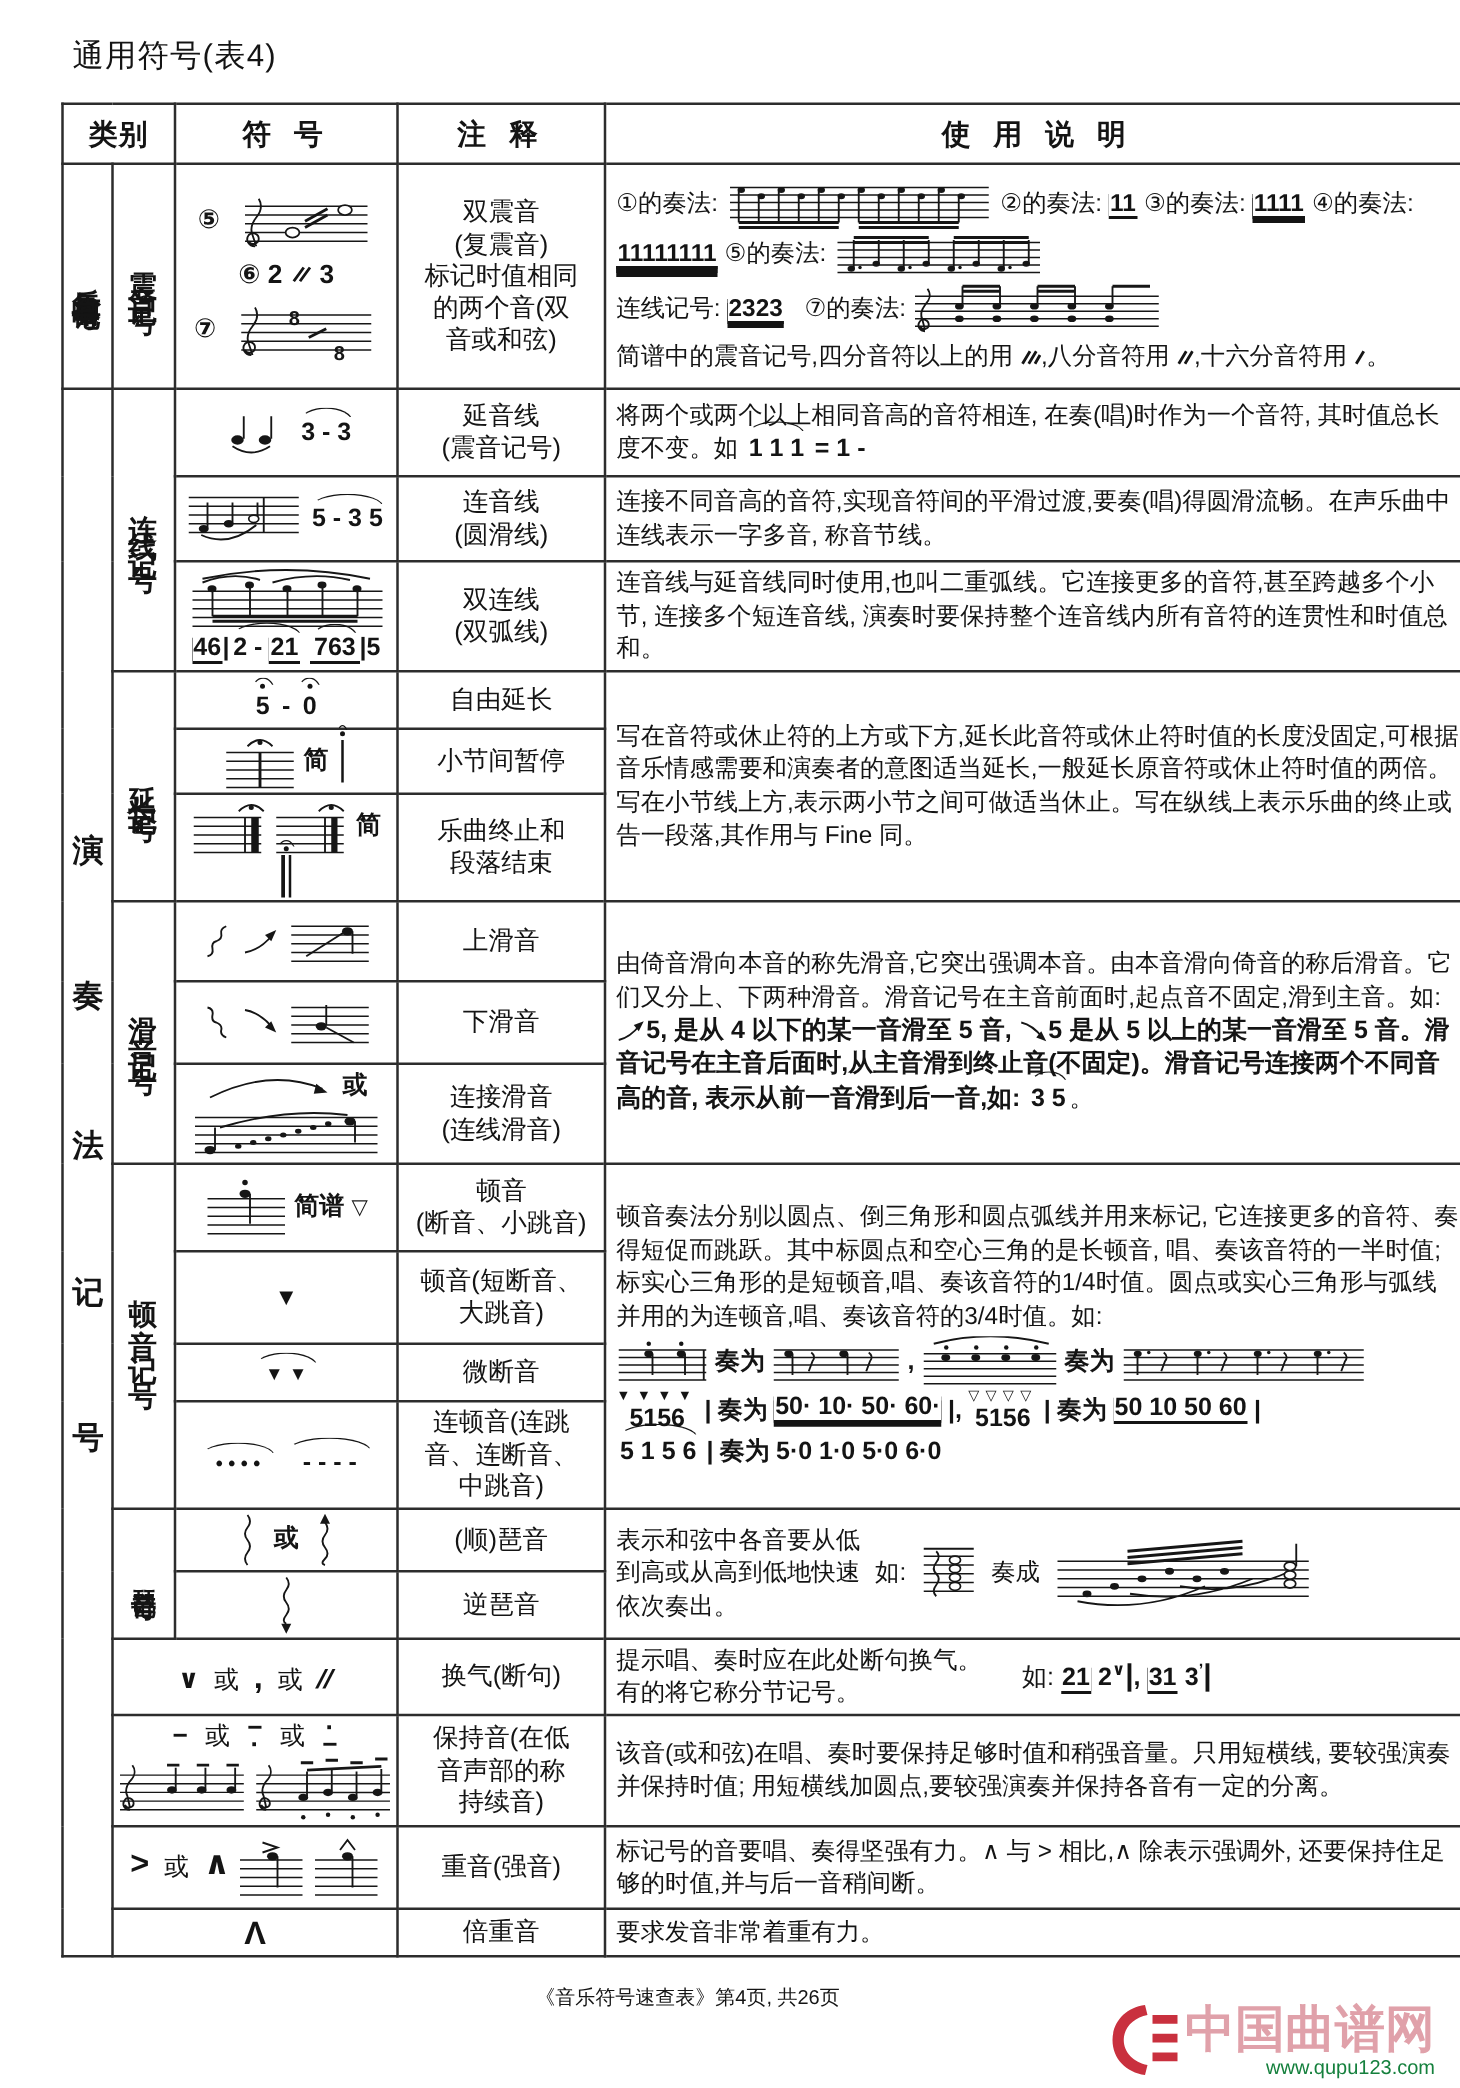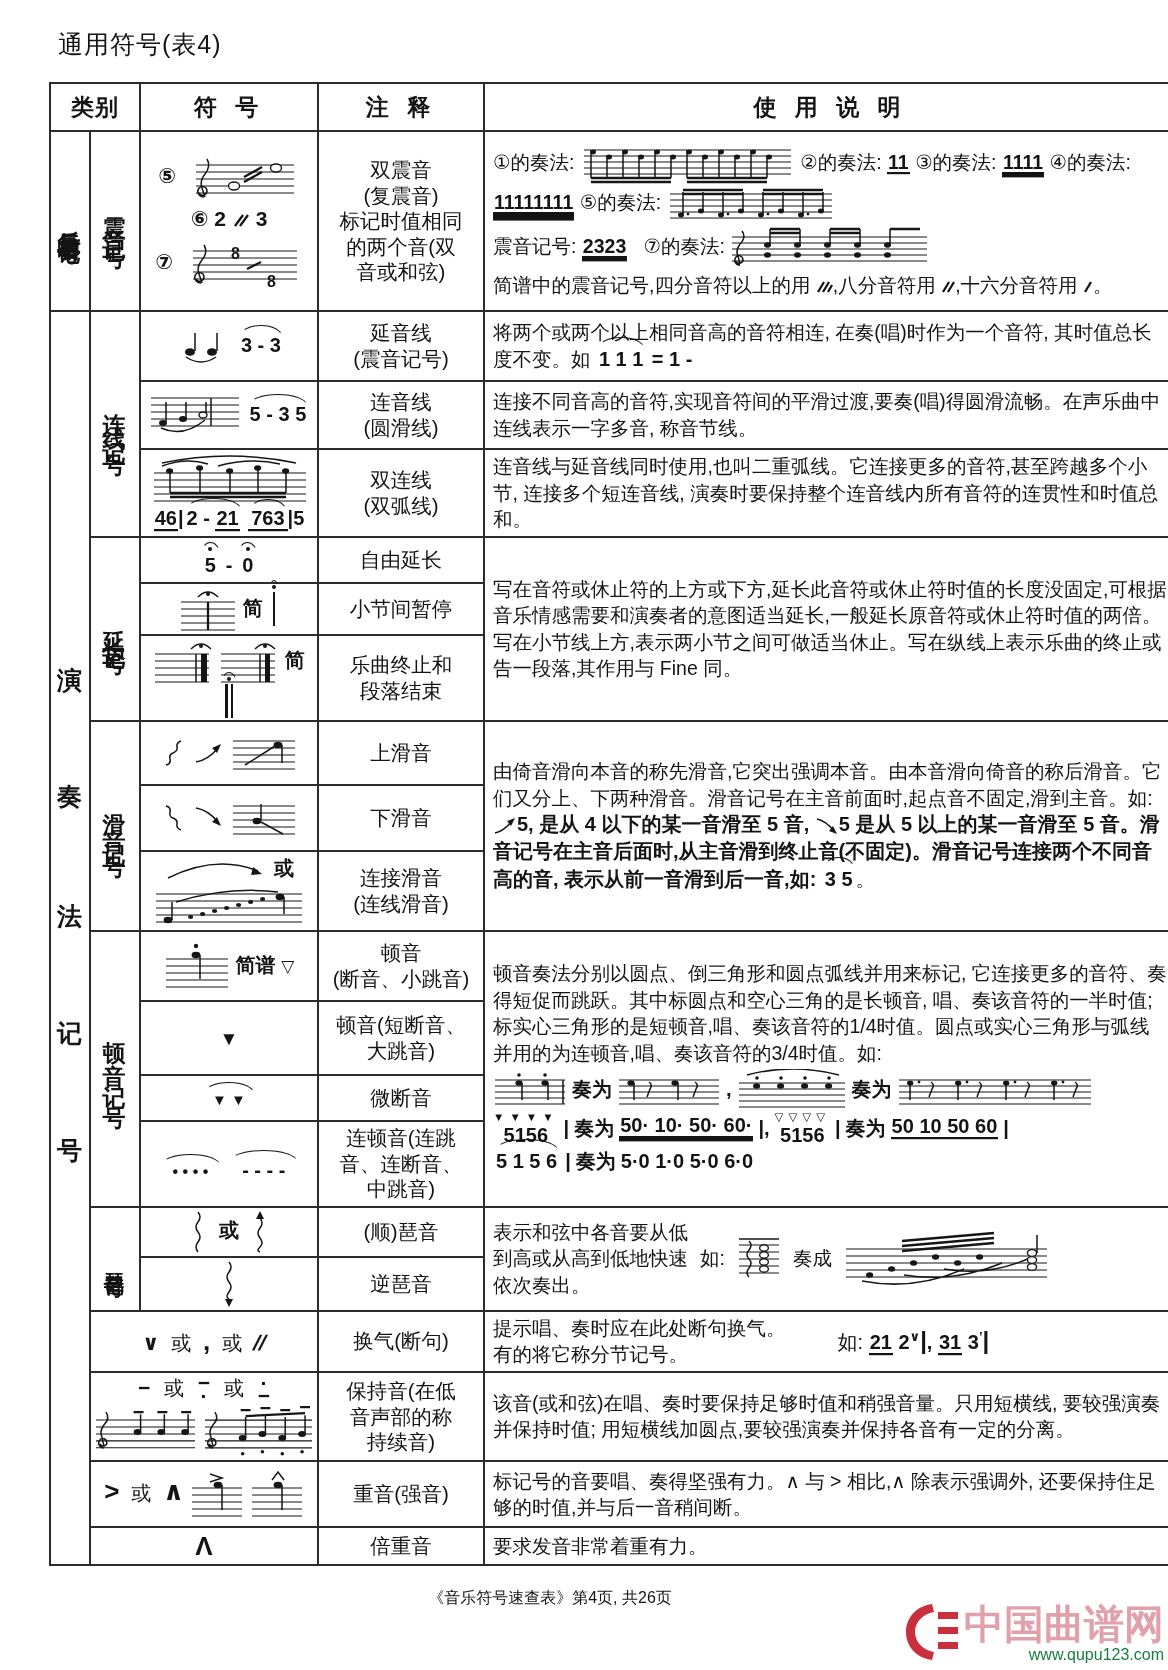--- a/index.html
+++ b/index.html
@@ -130,7 +130,7 @@
         <path class="k" d="M17 31V8M37 27V8M57 31V8M77 27V8M97 31V8M117 27V8M137 31V8M157 27V8"></path>
         <path class="k2" d="M17 6H77M17 10H77M97 6H157M97 10H157"></path>
       </svg></p>
-    <p><span>震音记号:</span> <span class="bl2">2323</span>&nbsp;&nbsp;
+    <p><span>连线记号:</span> <span class="bl2">2323</span>&nbsp;&nbsp;
       <span>⑦的奏法:</span>
       <svg class="ms" width="200" height="46" viewBox="0 0 200 46">
         <path class="sl" d="M2 12H197M2 18H197M2 24H197M2 30H197M2 36H197"></path>

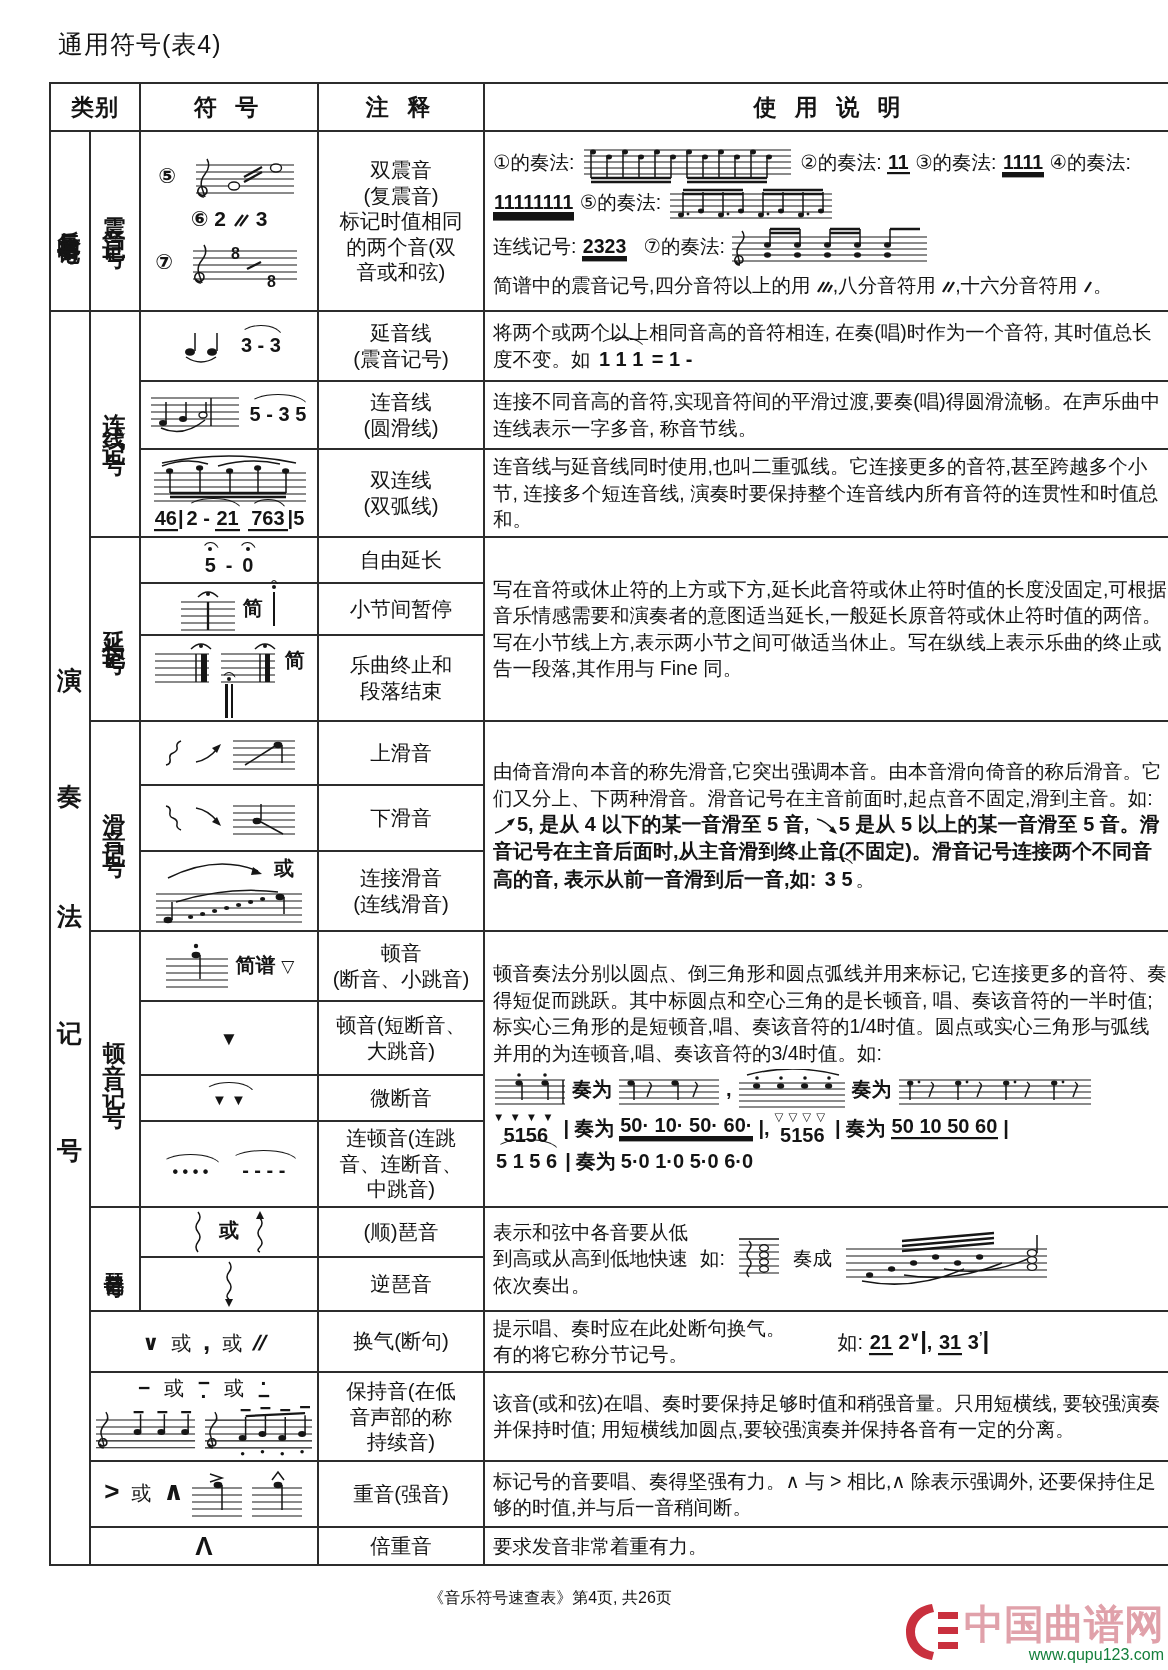--- a/index.html
+++ b/index.html
@@ -493,7 +493,7 @@
               <div>提示唱、奏时应在此处断句换气。</div>
            <div>有的将它称分节记号。</div>
             </div>
-      <div class="jp" style="margin-left:40px">
+      <div class="jp" style="margin-left:20px">
         <span style="font-weight:normal">如:</span>
         <span class="bl1">21</span>
         <span>2</span><sup class="bmk">∨</sup><span style="font-size:24px">|</span><span>,</span>

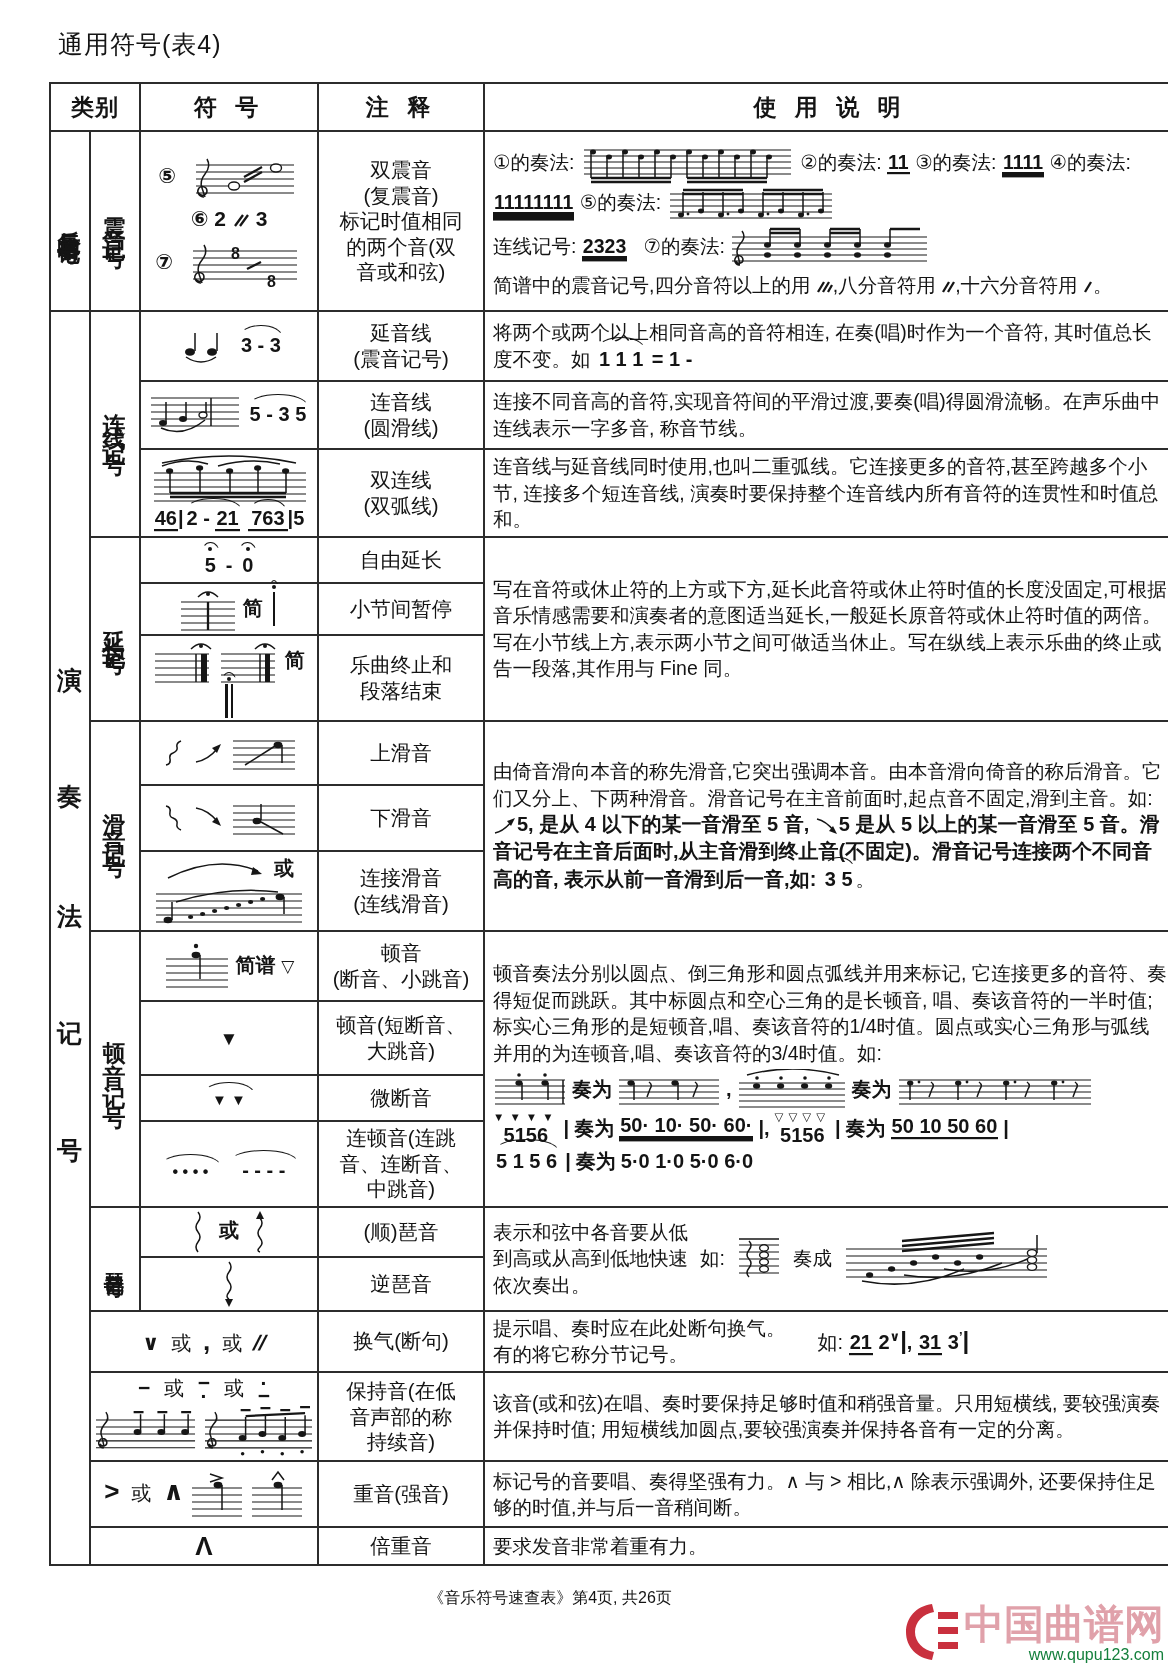--- a/index.html
+++ b/index.html
@@ -50,7 +50,7 @@
   .flexrow{display:flex;align-items:center;gap:12px}
   .bmk{font-size:13px;font-weight:bold}
   .footer{position:absolute;left:0;top:1588px;width:1100px;text-align:center;font-size:16px}
-  .wm{position:absolute;right:4px;bottom:6px;display:flex;align-items:flex-end;gap:4px}
+  .wm{position:absolute;right:20px;bottom:6px;display:flex;align-items:flex-end;gap:4px}
   .wm-txt{font-size:40px;font-weight:bold;line-height:1;opacity:.8}
   .wm-url{font-size:16px;text-align:right;margin-top:2px}
 </style>

